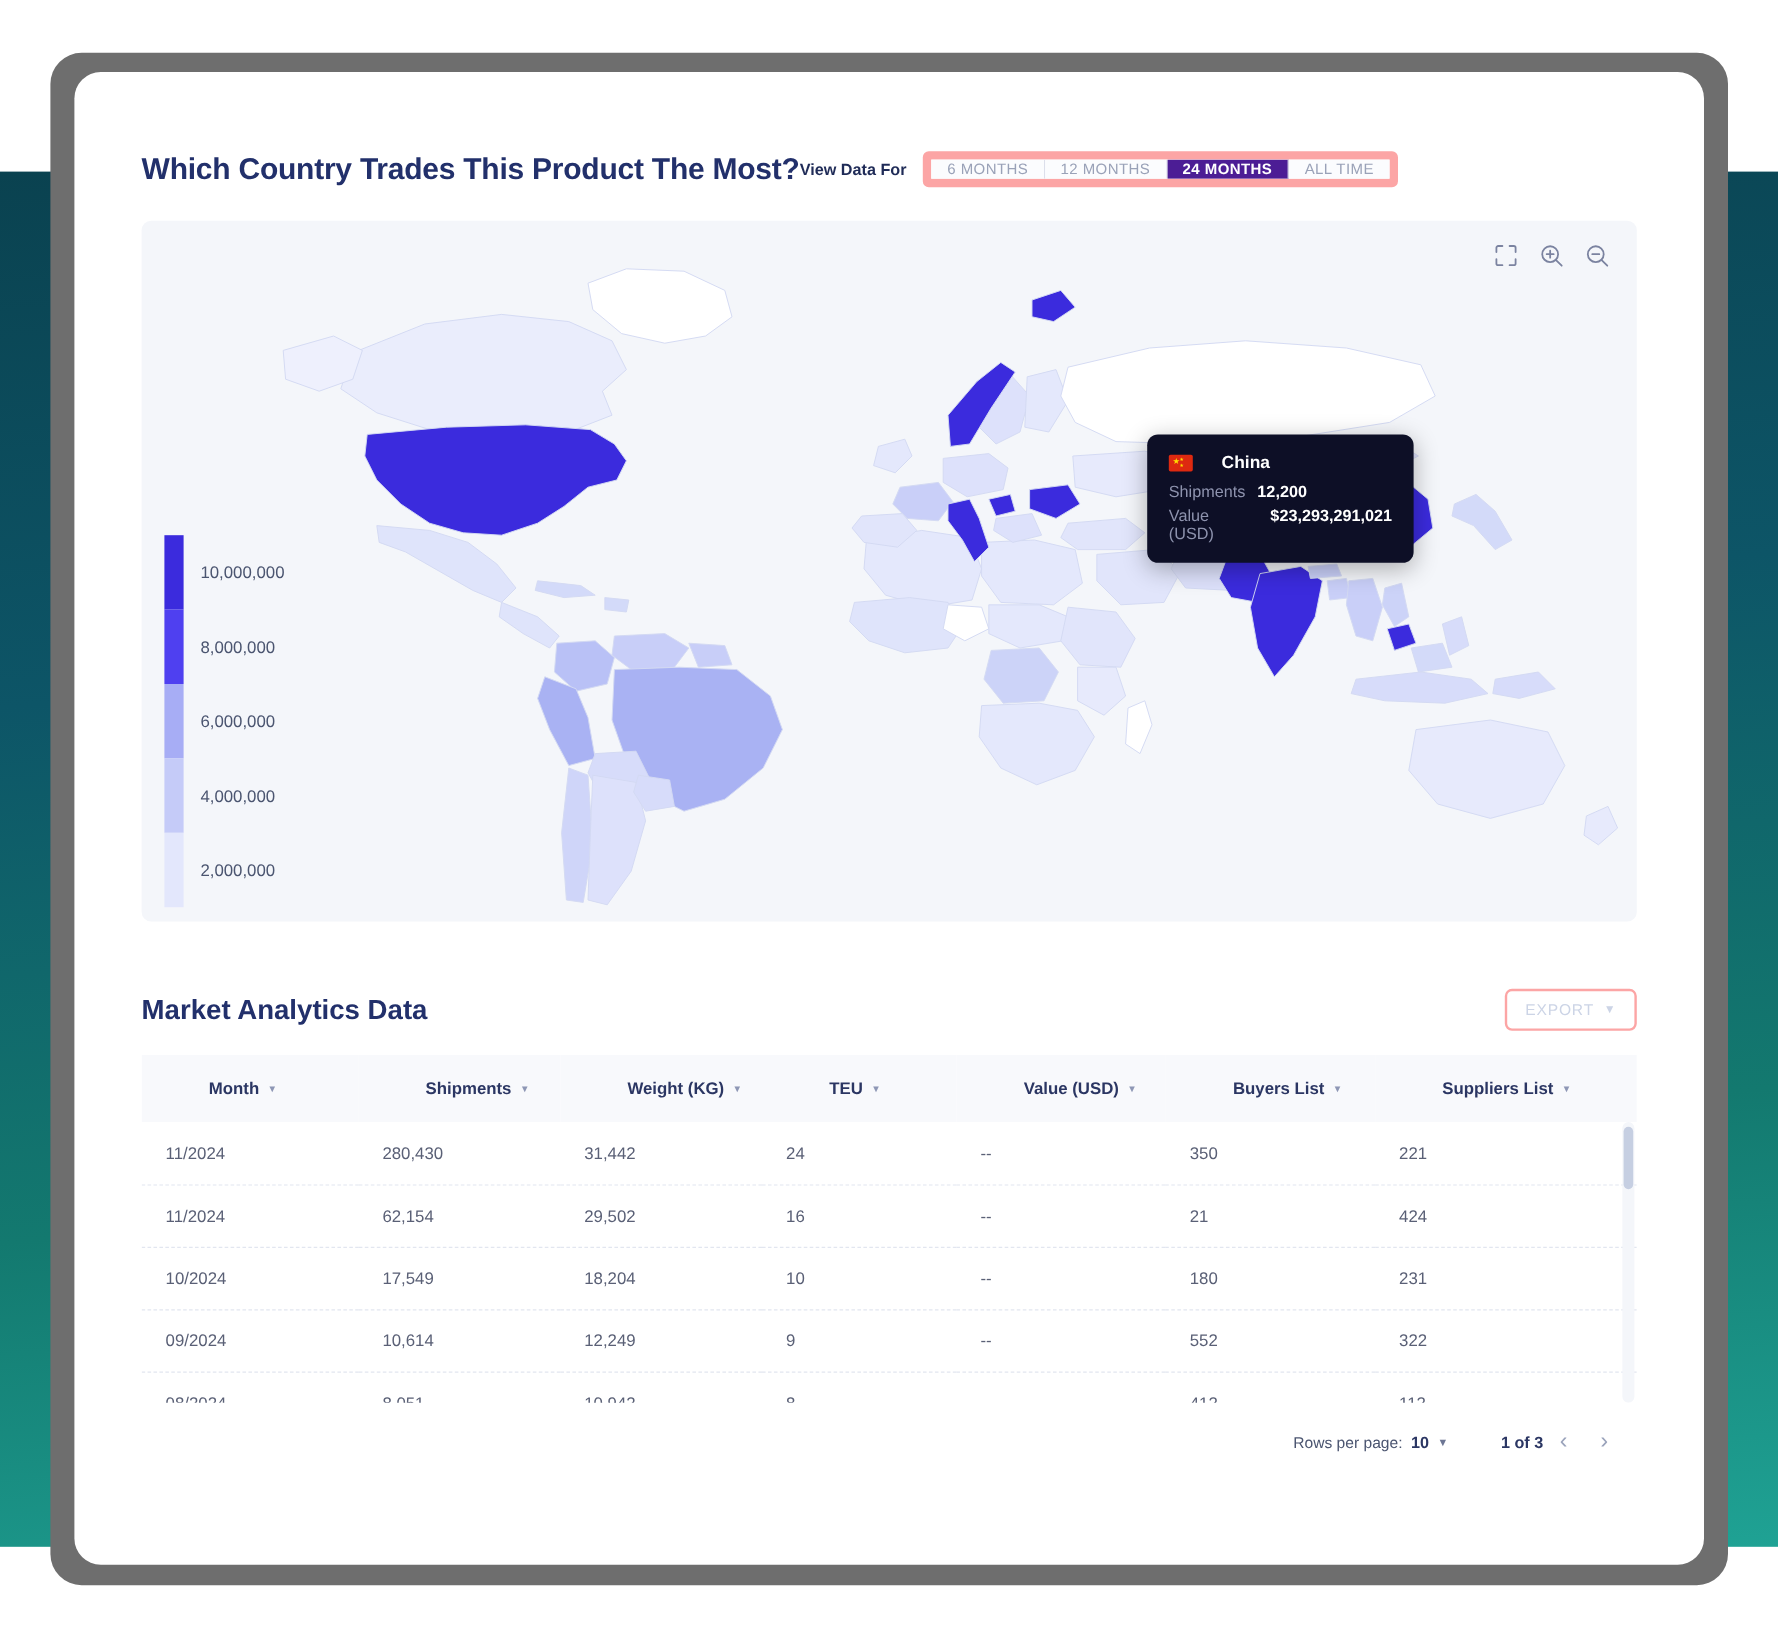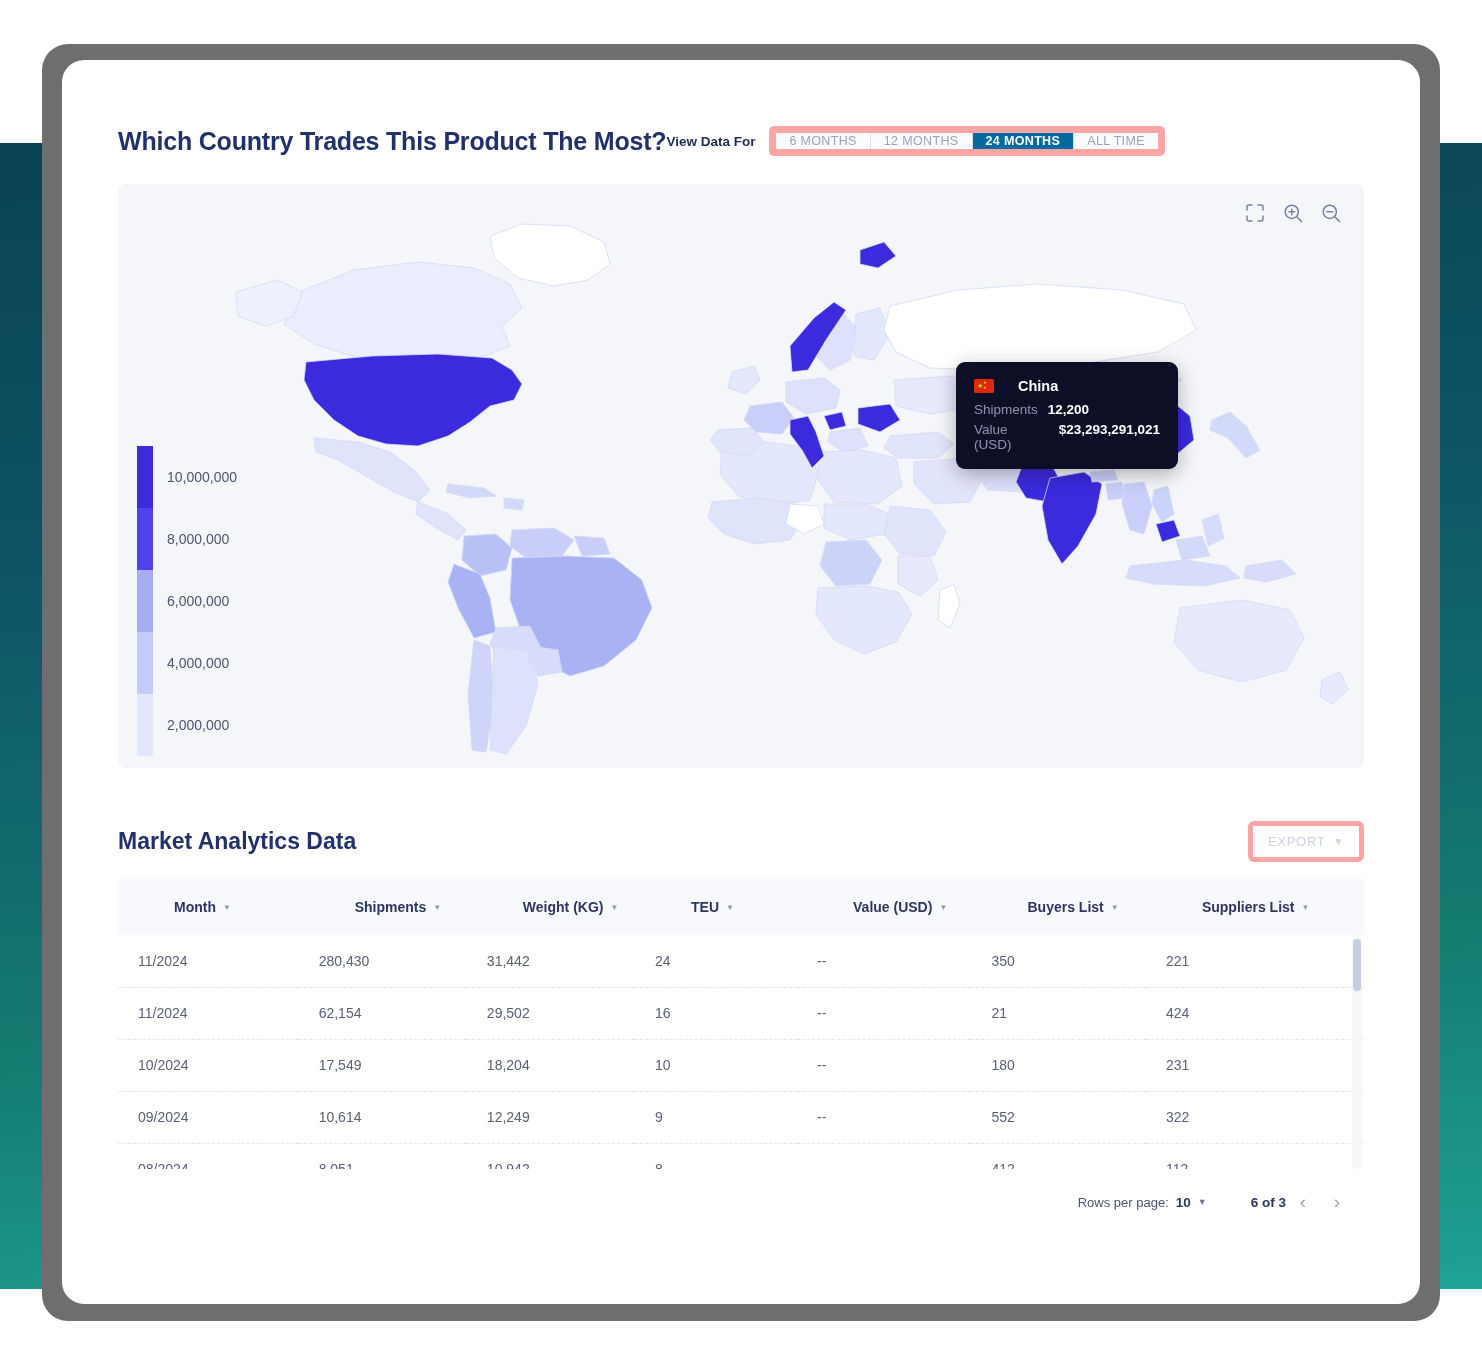--- a/index.html
+++ b/index.html
@@ -66,7 +66,7 @@
     cursor: pointer; white-space: nowrap;
   }
   .seg-btn:last-child { border-right: none; }
-  .seg-btn.active { background: #0369a1; color: #ffffff; font-weight: bold; }
+  .seg-btn.active { background: #4c1d95; color: #ffffff; font-weight: bold; }
 
   
   #map-panel {

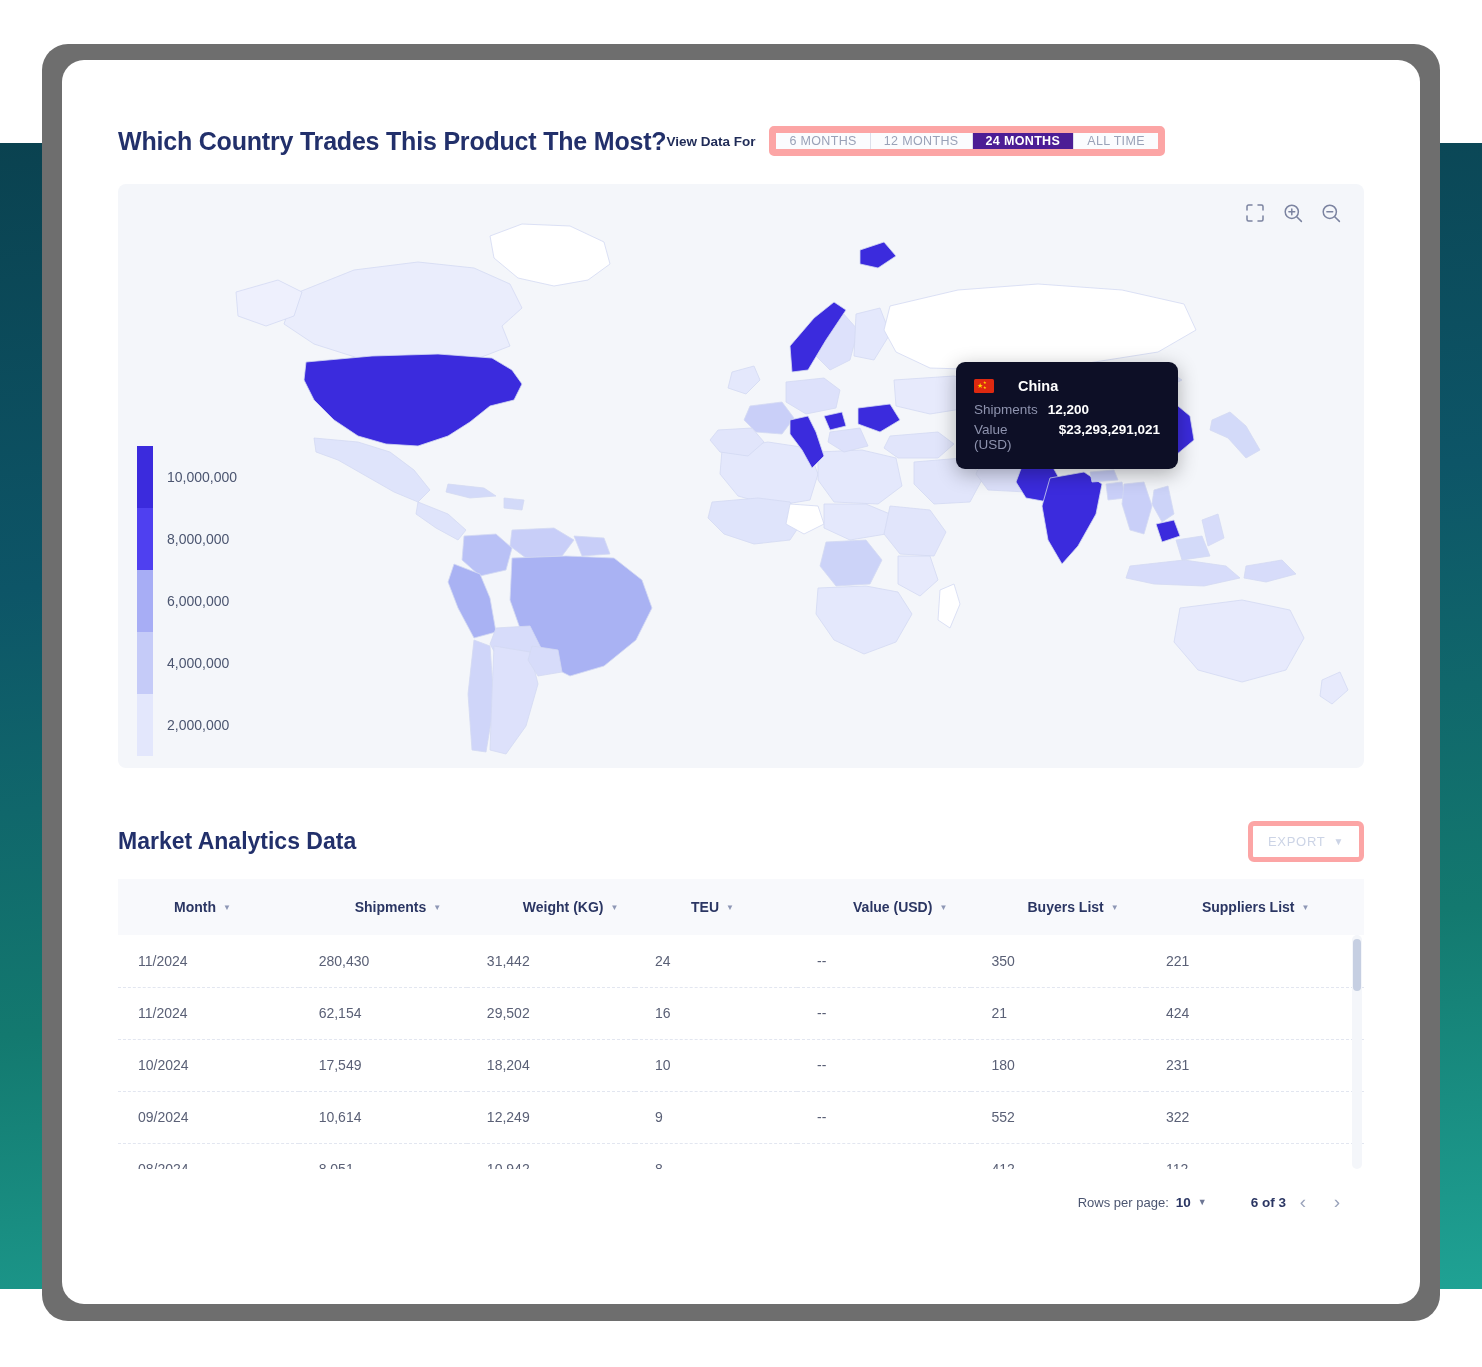--- a/index.html
+++ b/index.html
@@ -138,7 +138,7 @@
   .sec-title { font-size: 23px; font-weight: bold; color: #22306b; }
   .export-btn {
     display: flex; align-items: center; gap: 8px;
-    border: 5px solid #fca5a5; border-radius: 6px;
+    border: 2px solid #fca5a5; border-radius: 6px;
     padding: 8px 15px;
     font-size: 13px; letter-spacing: 0.7px;
     color: #ccd4e6; background: #ffffff; cursor: pointer;

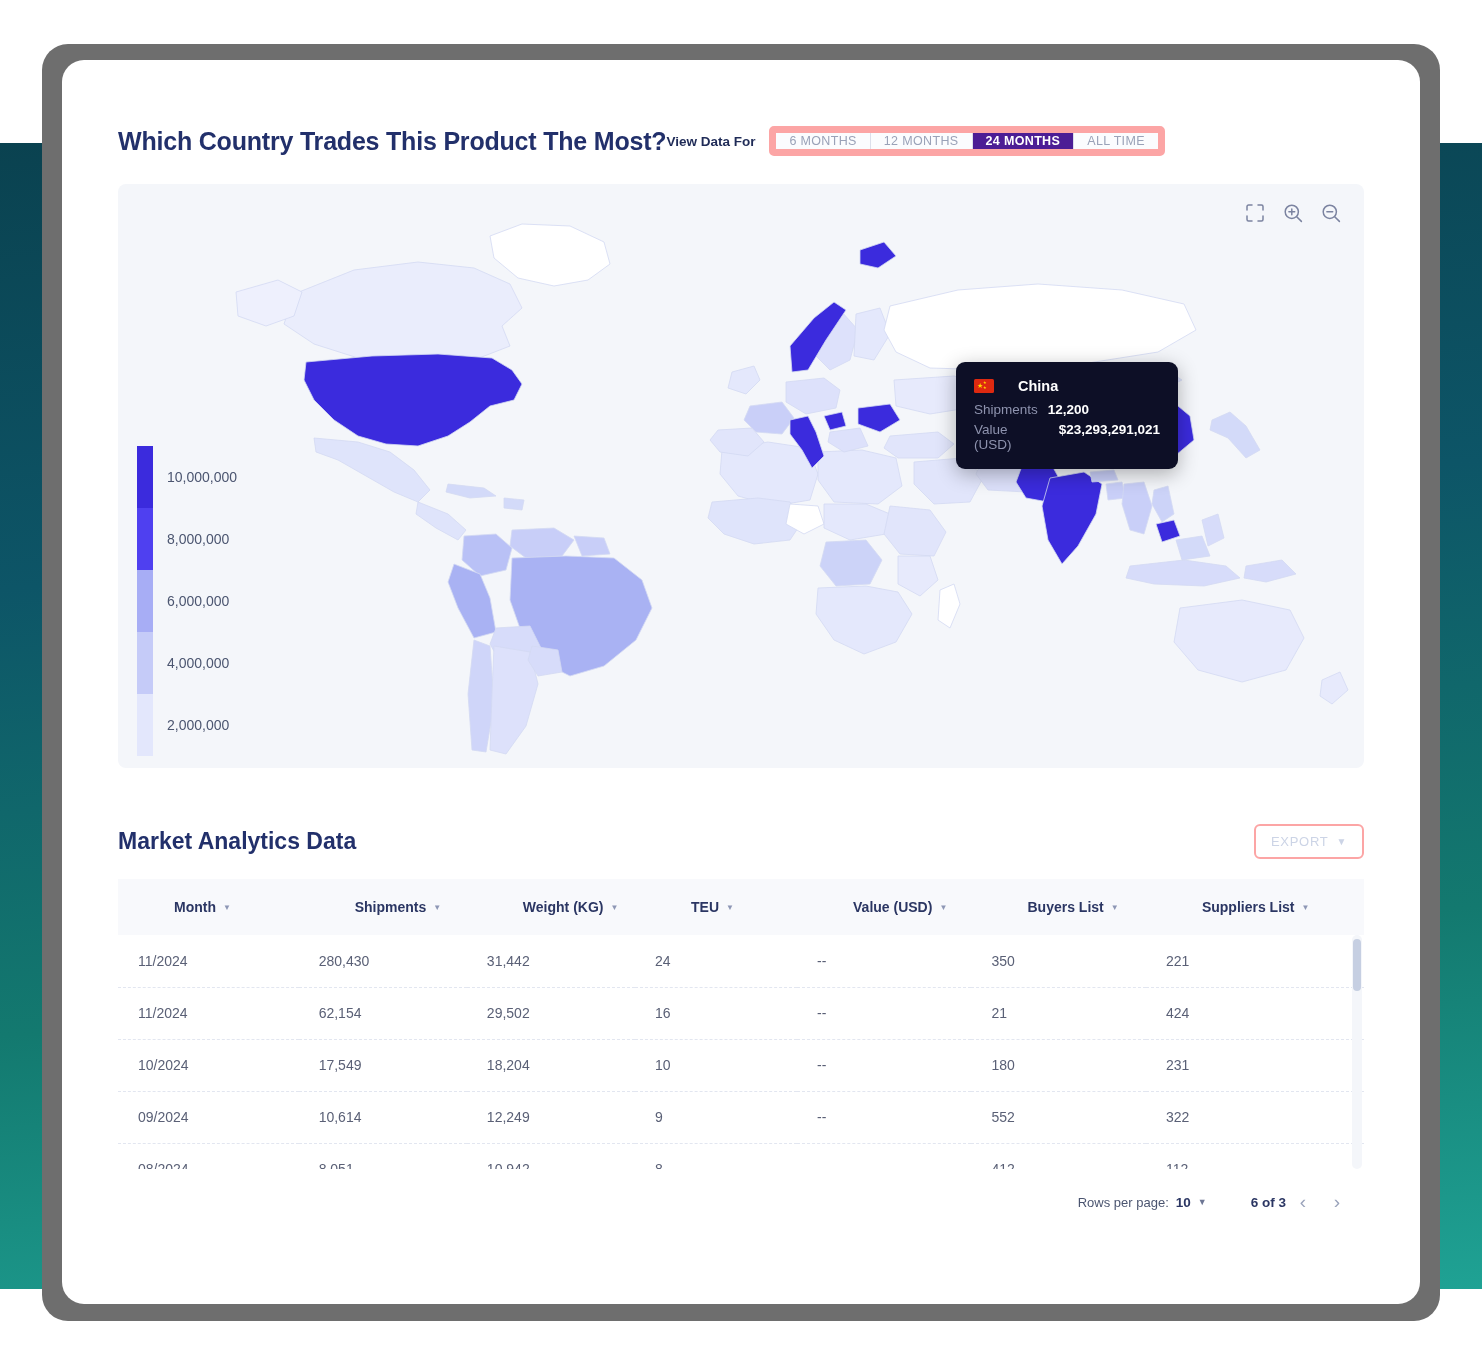--- a/index.html
+++ b/index.html
@@ -488,7 +488,7 @@
           <span class="num">10</span>
           <span class="caret">▼</span>
         </span>
-        <span class="pg-count">6 of 3</span>
+        <span class="pg-count">1 of 3</span>
         <span class="pg-arrow">‹</span>
         <span class="pg-arrow">›</span>
       </div>

